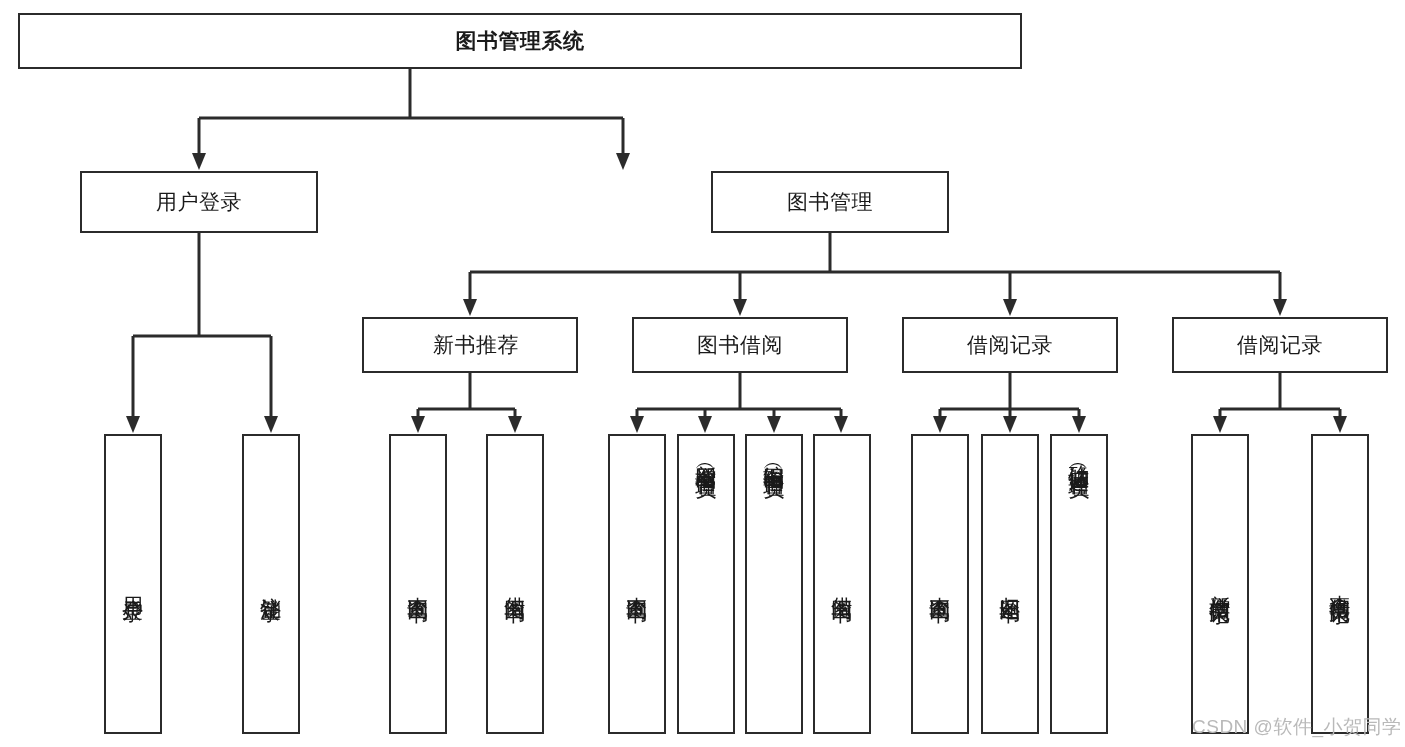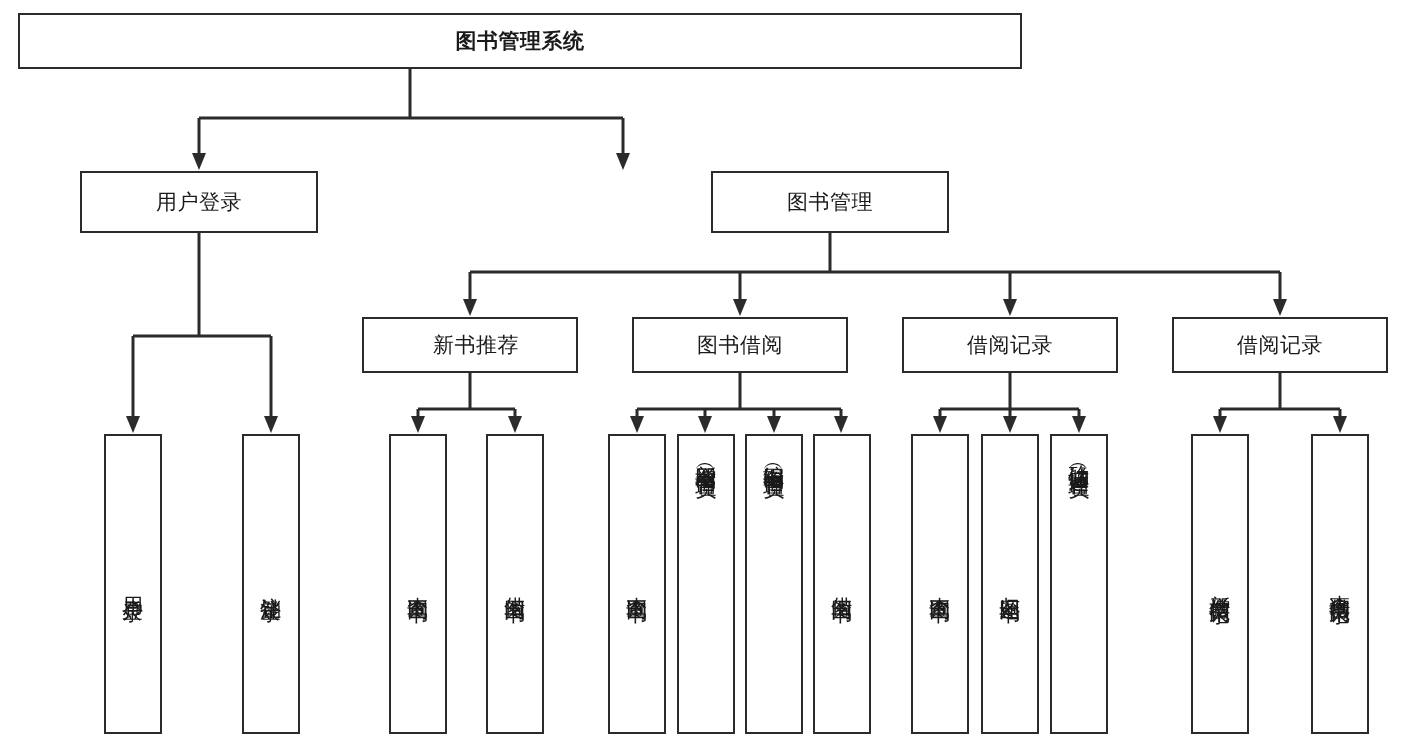--- a/index.html
+++ b/index.html
@@ -198,6 +198,7 @@
       </div>
     </div>
 
+  <div class="watermark" style="left: 1192px; top: 714px;">CSDN @软件_小贺同学</div>
 
 </div>
 

